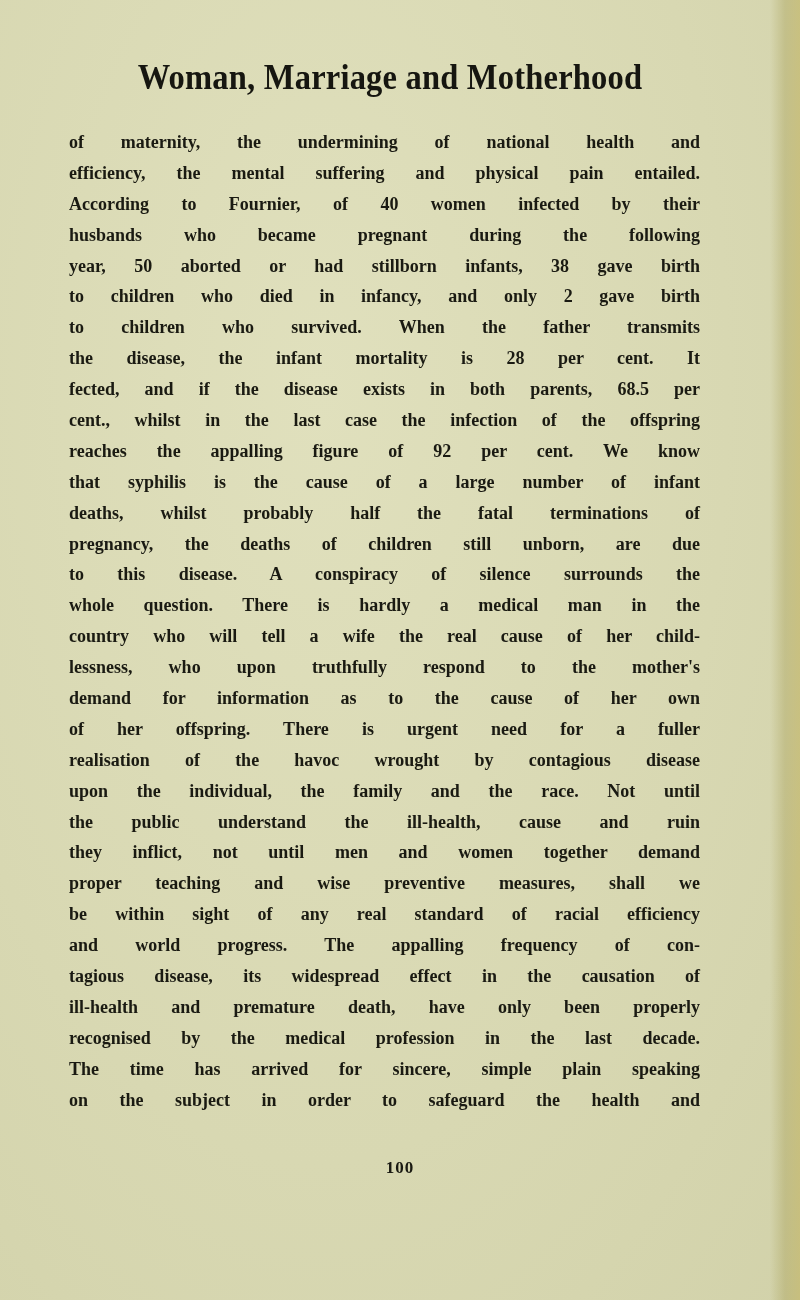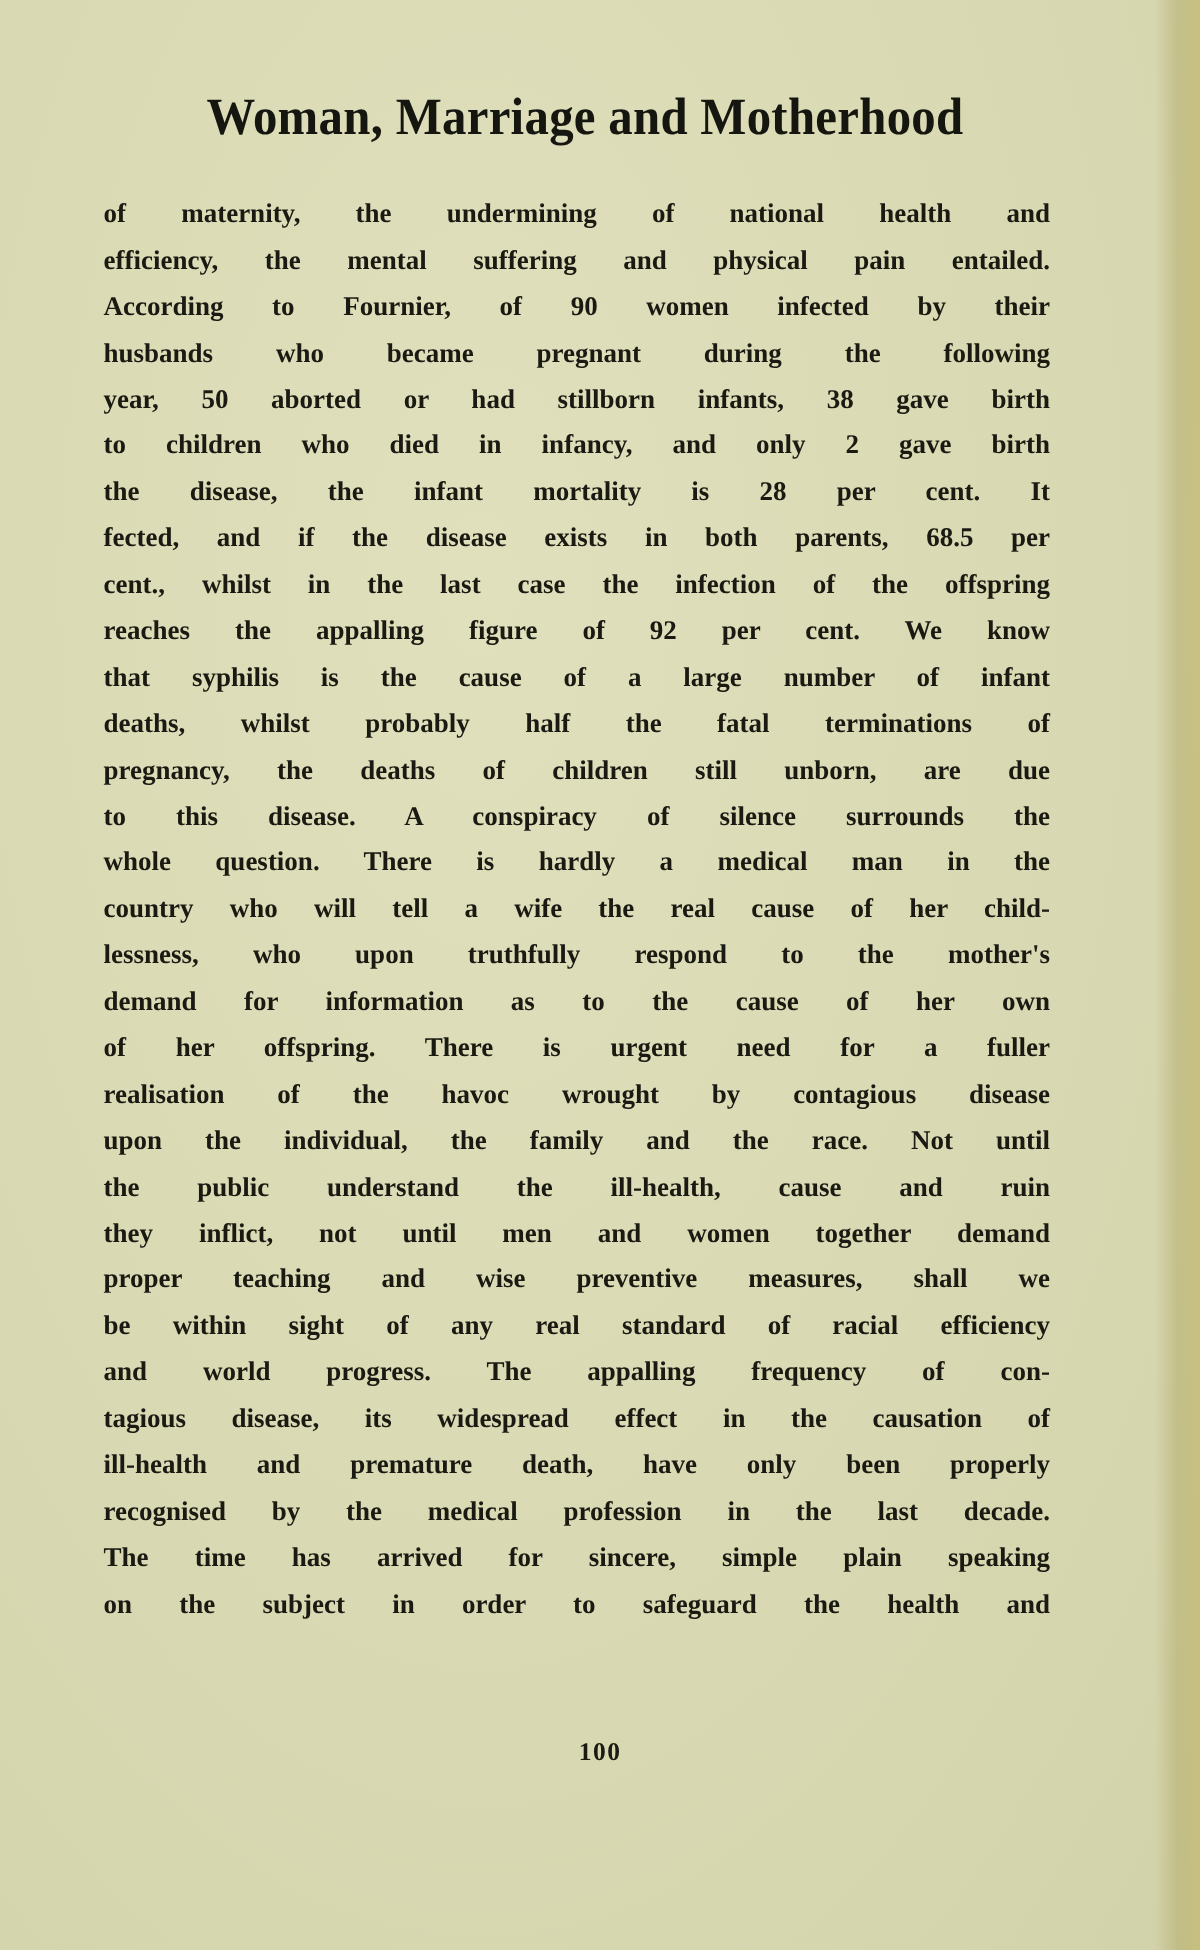--- a/index.html
+++ b/index.html
@@ -77,7 +77,7 @@
   <div class="body-text">
     <span class="line">of maternity, the undermining of national health and</span>
     <span class="line">efficiency, the mental suffering and physical pain entailed.</span>
-    <span class="line">According to Fournier, of 90 women infected by their</span>
+    <span class="line">According to Fournier, of 40 women infected by their</span>
     <span class="line">husbands who became pregnant during the following</span>
     <span class="line">year, 50 aborted or had stillborn infants, 38 gave birth</span>
     <span class="line">to children who died in infancy, and only 2 gave birth</span>

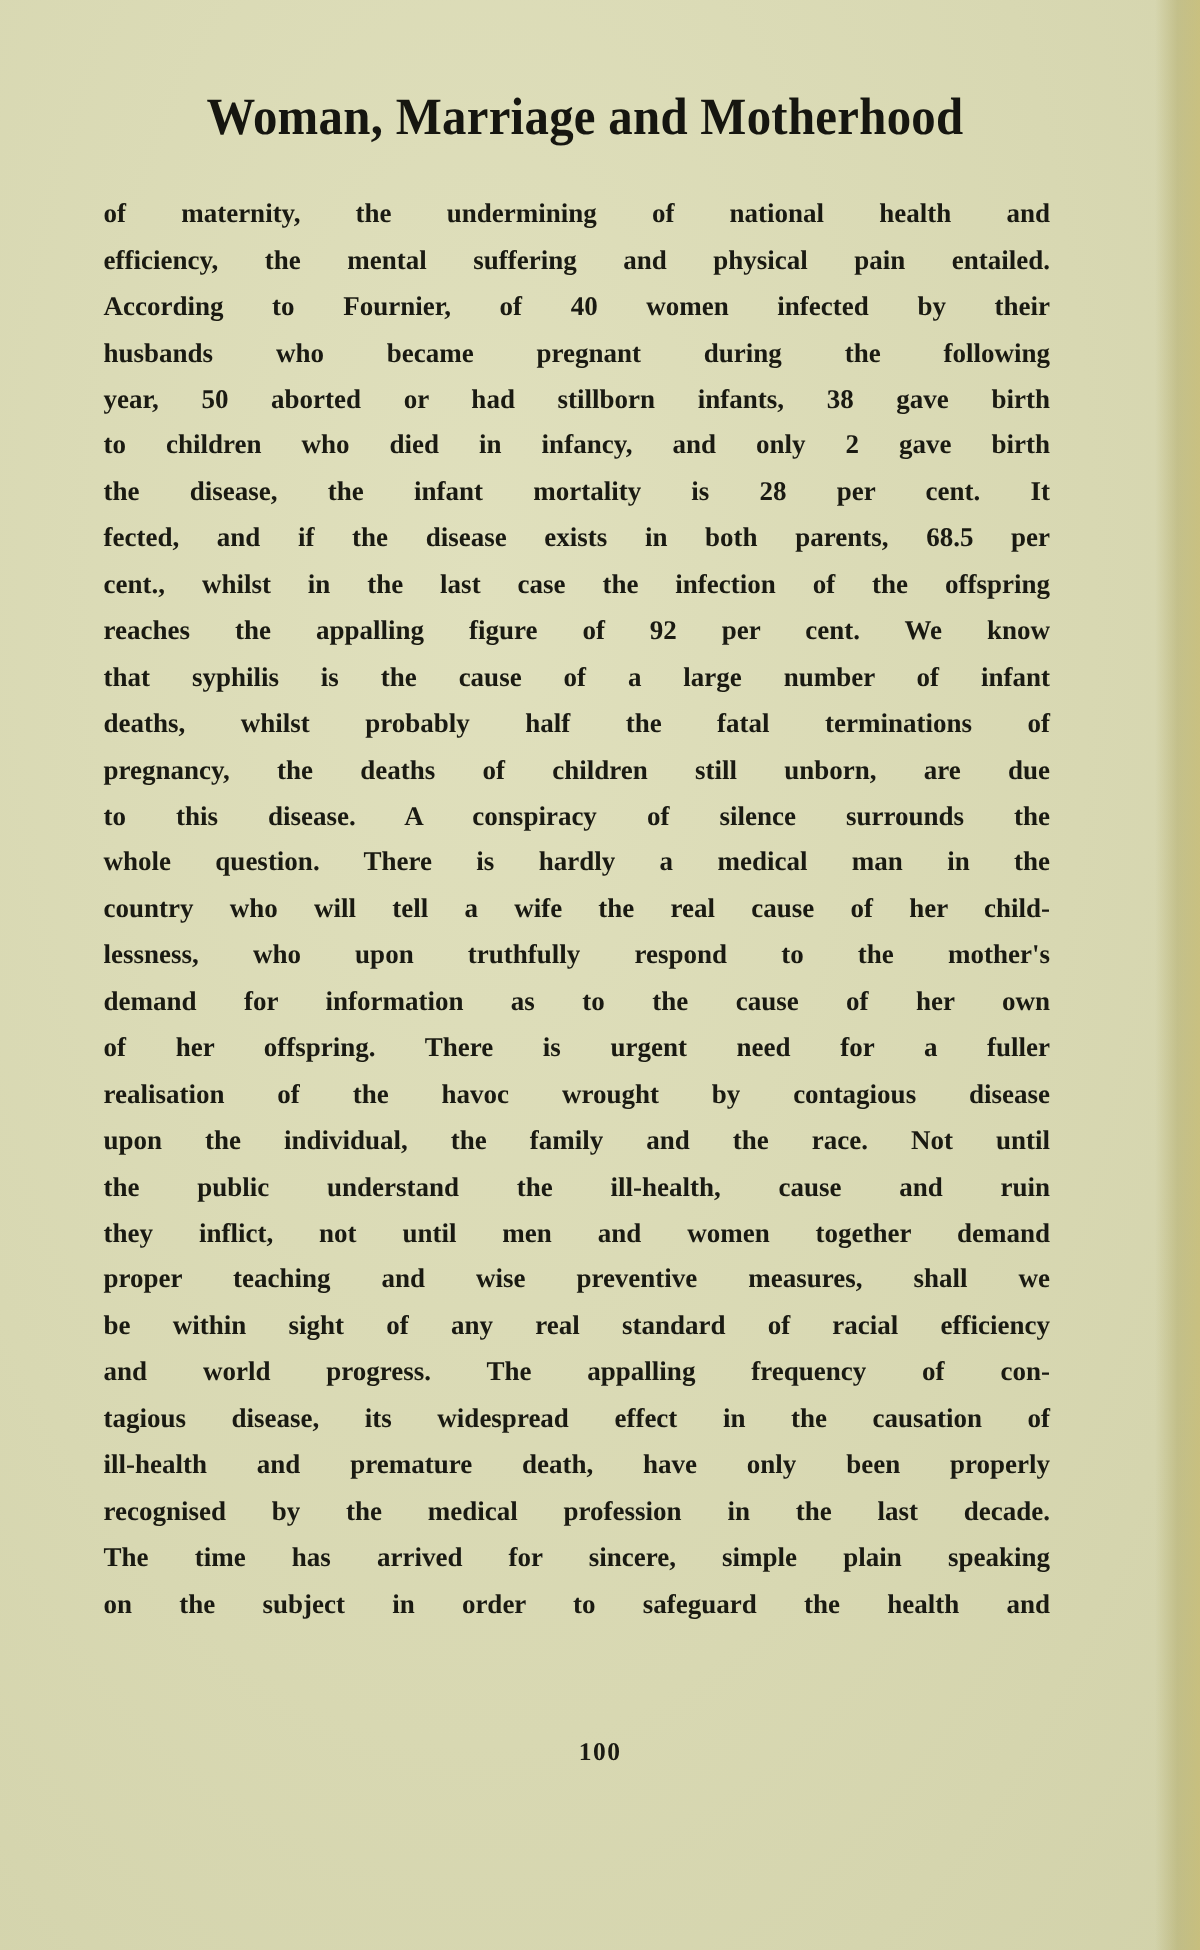--- a/index.html
+++ b/index.html
@@ -81,6 +81,7 @@
     <span class="line">husbands who became pregnant during the following</span>
     <span class="line">year, 50 aborted or had stillborn infants, 38 gave birth</span>
     <span class="line">to children who died in infancy, and only 2 gave birth</span>
+    <span class="line">to children who survived. When the father transmits</span>
     <span class="line">the disease, the infant mortality is 28 per cent. It</span>
     <span class="line">fected, and if the disease exists in both parents, 68.5 per</span>
     <span class="line">cent., whilst in the last case the infection of the offspring</span>

